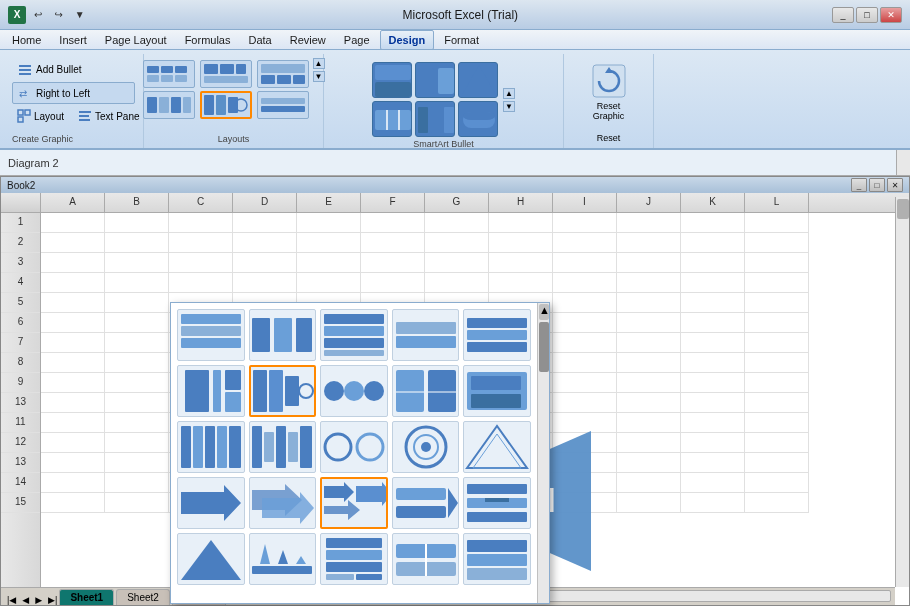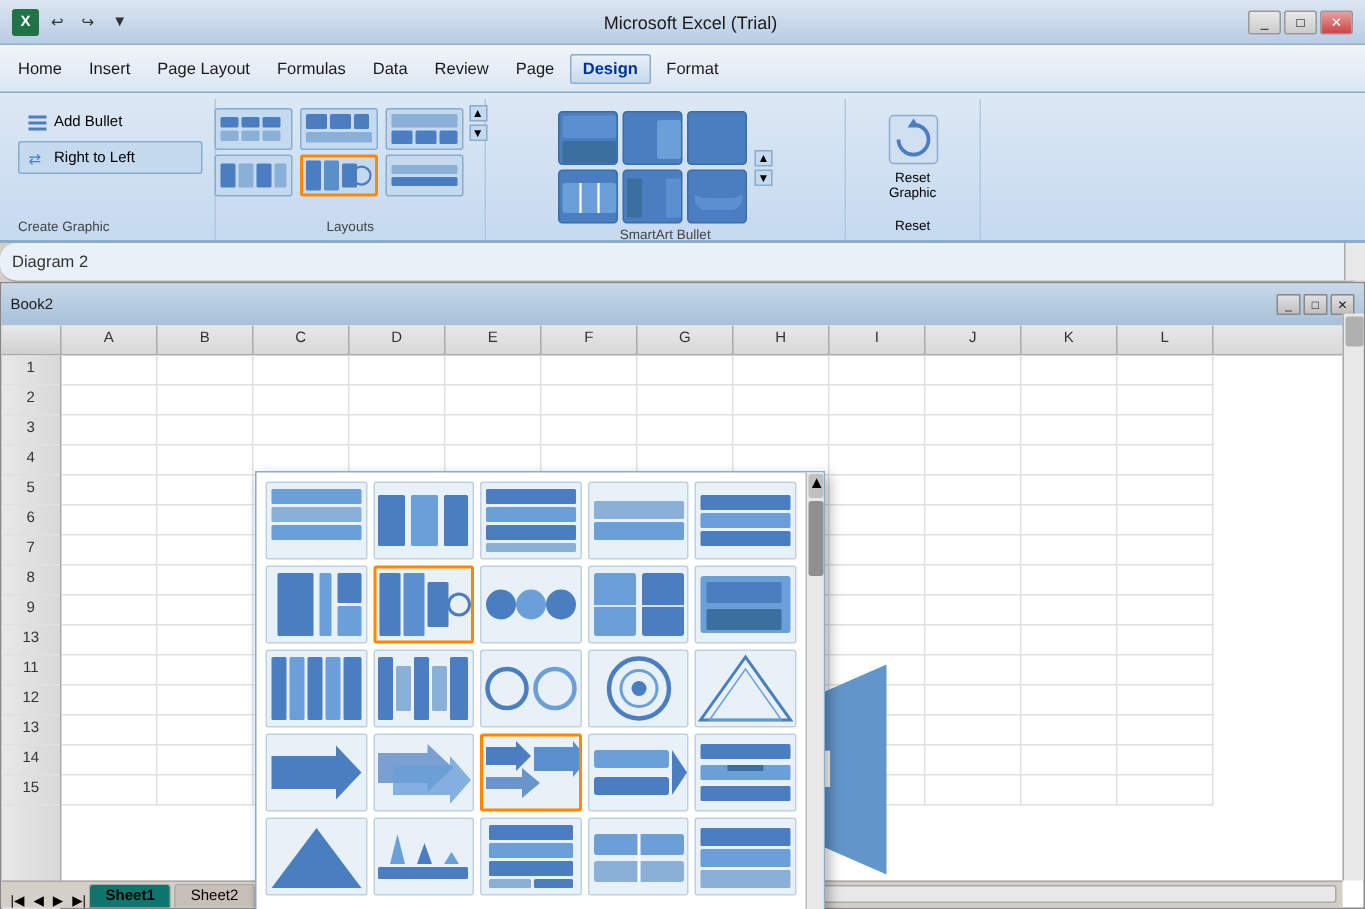--- a/index.html
+++ b/index.html
@@ -78,7 +78,7 @@
     
     .menu-bar {
       background: linear-gradient(to bottom, #f0f4f8, #dce6f4);
-      height: 32px;
+      height: 20px;
       display: flex;
       align-items: center;
       padding: 0 4px;

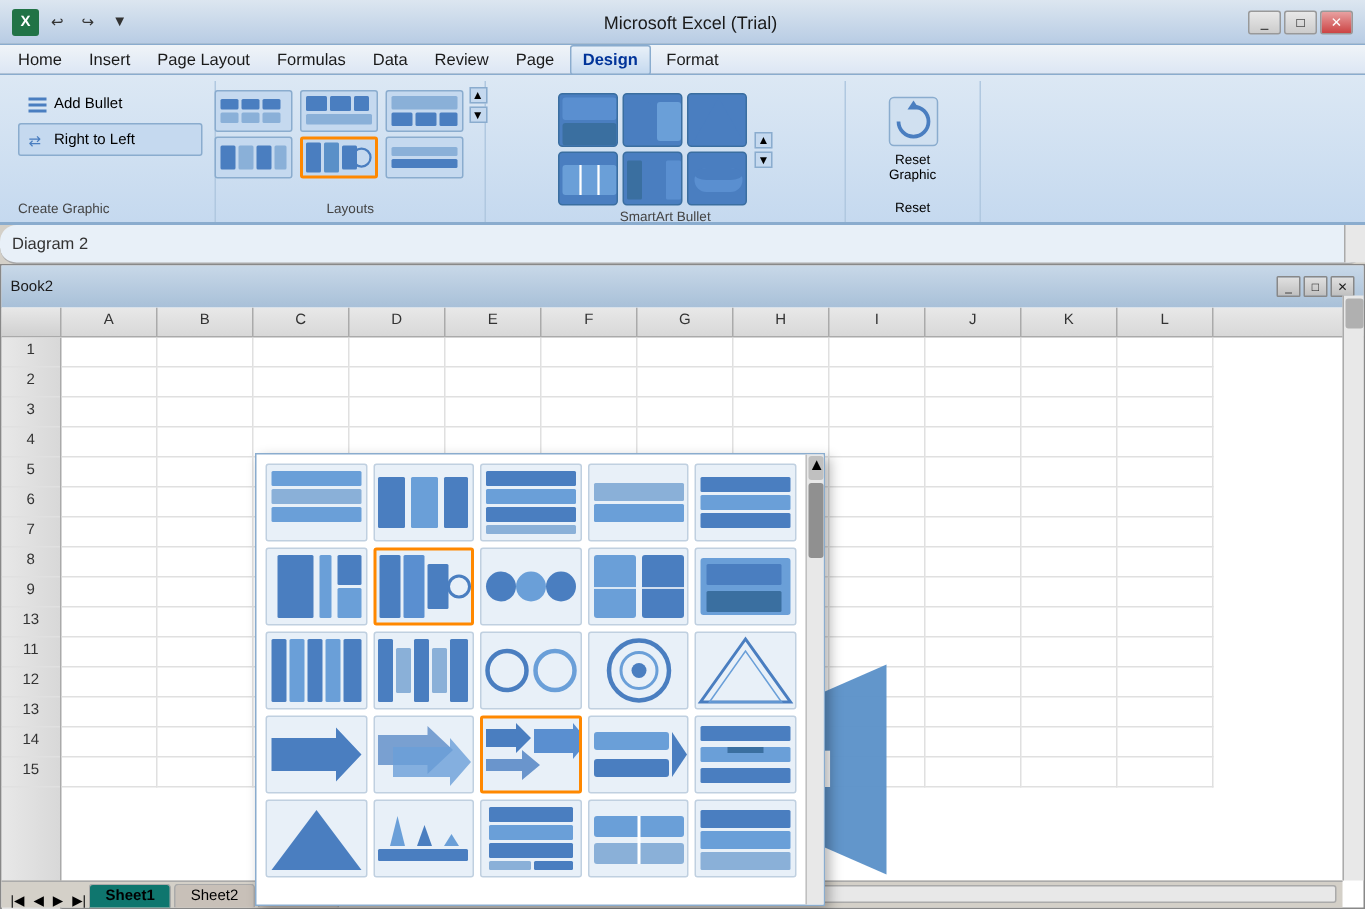--- a/index.html
+++ b/index.html
@@ -389,6 +389,24 @@
               </svg>
           </div>
           <span>Right to Left</span>
+        </div>
+        <div style="display:flex; gap:4px;">
+          <div class="cg-btn">
+            <svg width="14" height="14">
+                <rect x="1" y="1" width="5" height="5" fill="none" stroke="#4a7ec0" stroke-width="1.5"></rect>
+                <rect x="8" y="1" width="5" height="5" fill="none" stroke="#4a7ec0" stroke-width="1.5"></rect>
+                <rect x="1" y="8" width="5" height="5" fill="none" stroke="#4a7ec0" stroke-width="1.5"></rect>
+              </svg>
+            <span>Layout</span>
+          </div>
+          <div class="cg-btn">
+            <svg width="14" height="14">
+                <rect x="1" y="2" width="12" height="2" fill="#4a7ec0"></rect>
+                <rect x="1" y="6" width="10" height="2" fill="#4a7ec0"></rect>
+                <rect x="1" y="10" width="11" height="2" fill="#4a7ec0"></rect>
+              </svg>
+            <span>Text Pane</span>
+          </div>
         </div>
       </div>
       <div class="ribbon-group-label">Create Graphic</div>

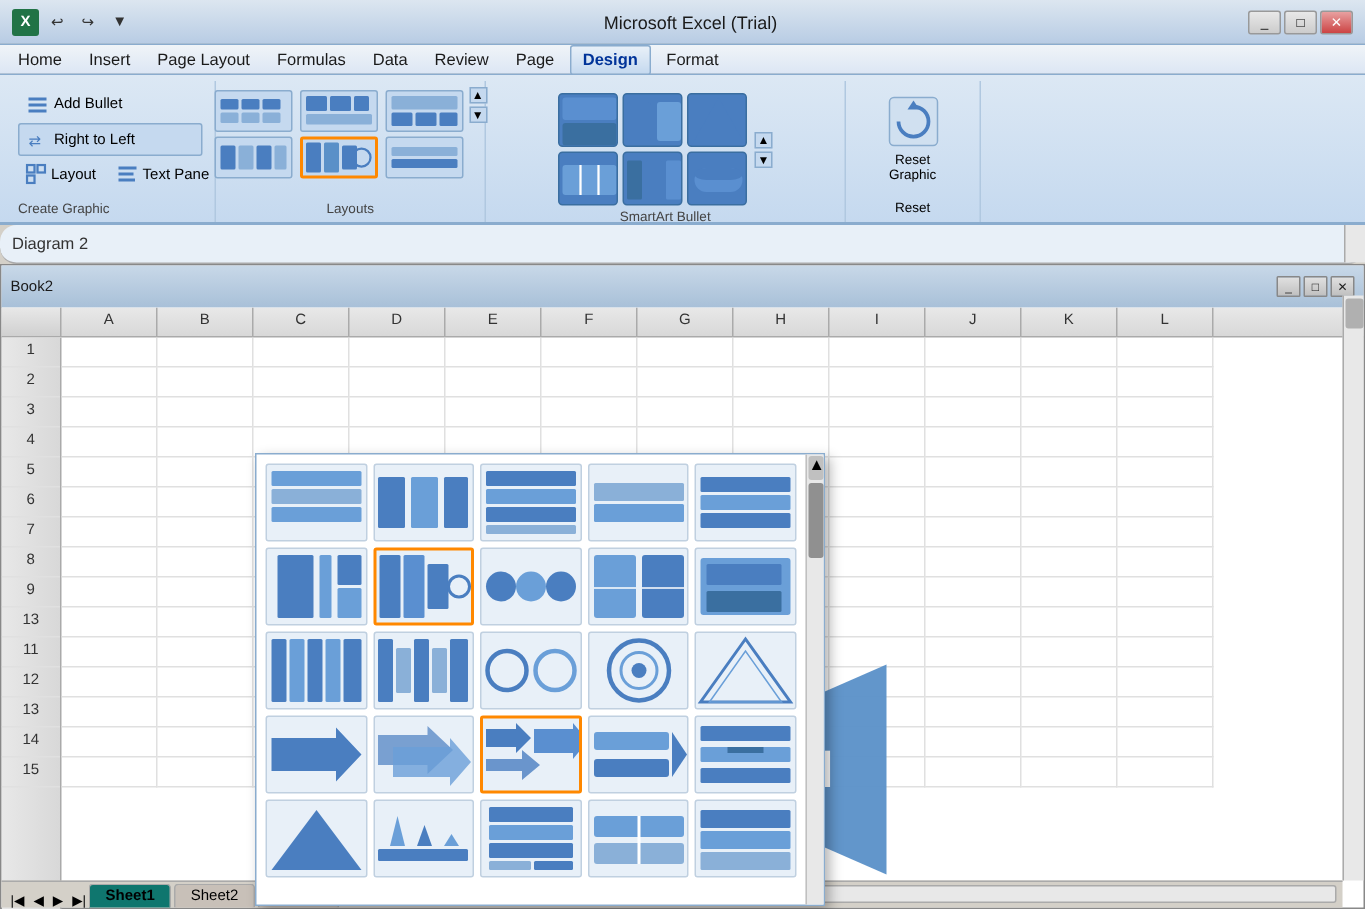--- a/index.html
+++ b/index.html
@@ -549,7 +549,7 @@
 
   </div>
 
-  <div style="background:#e8f0f8; height:26px; display:flex; align-items:center; padding:0 8px; border-bottom:1px solid #aaa; position:relative;border-radius:11px;">
+  <div style="background:#e8f0f8; height:26px; display:flex; align-items:center; padding:0 8px; border-bottom:1px solid #aaa; position:relative;">
     <span style="font-size:11px; color:#333;">Diagram 2</span>
     <div style="position:absolute; right:0; top:0; bottom:0; width:14px; background:#e8e8e8; border-left:1px solid #aaa;"></div>
   </div>

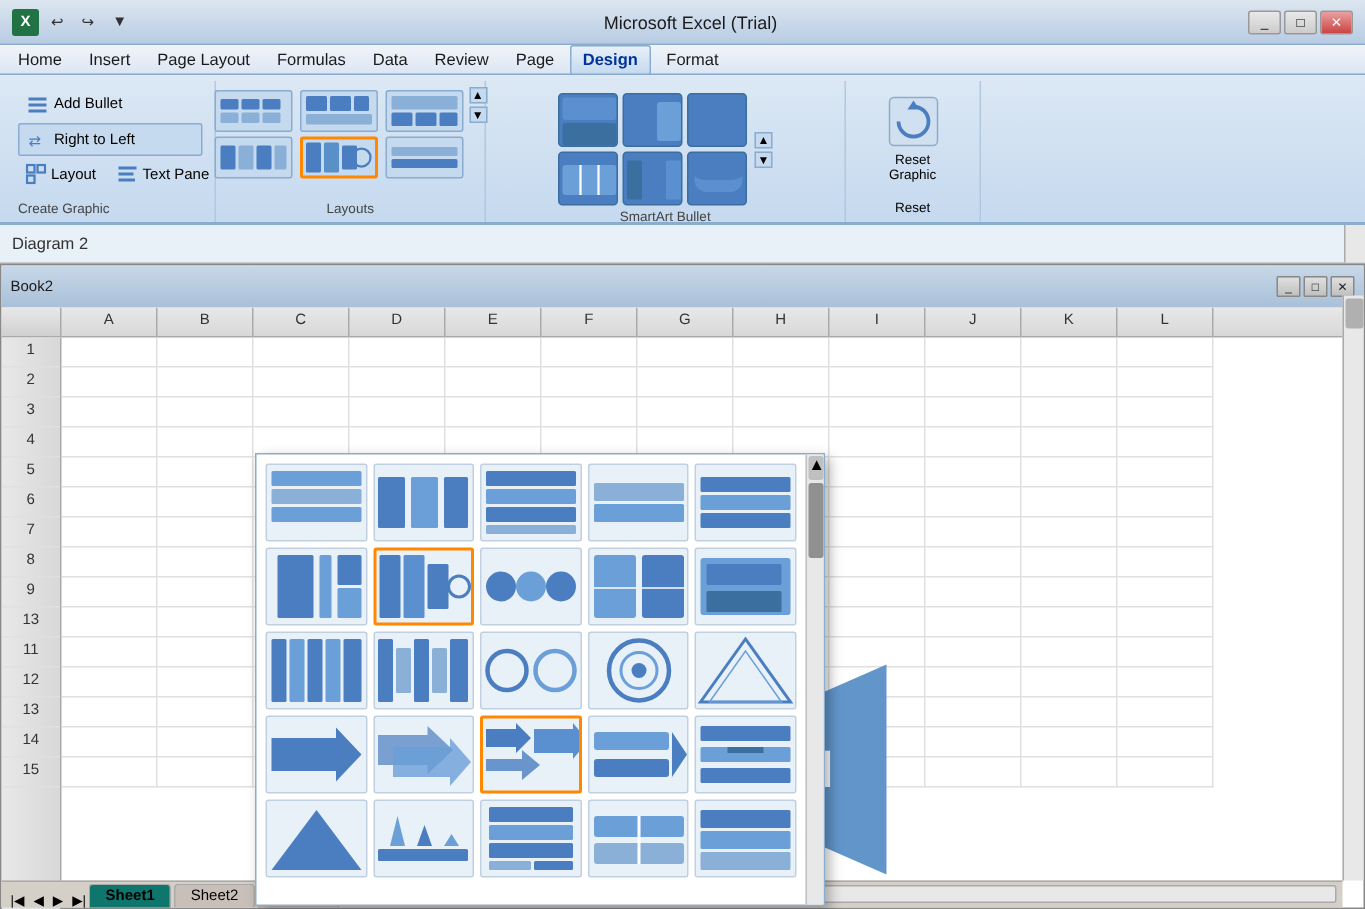--- a/index.html
+++ b/index.html
@@ -194,7 +194,7 @@
     }
     .workbook-title {
       background: linear-gradient(to bottom, #c8d8e8, #a8c0d8);
-      height: 28px;
+      height: 16px;
       display: flex;
       align-items: center;
       justify-content: space-between;

